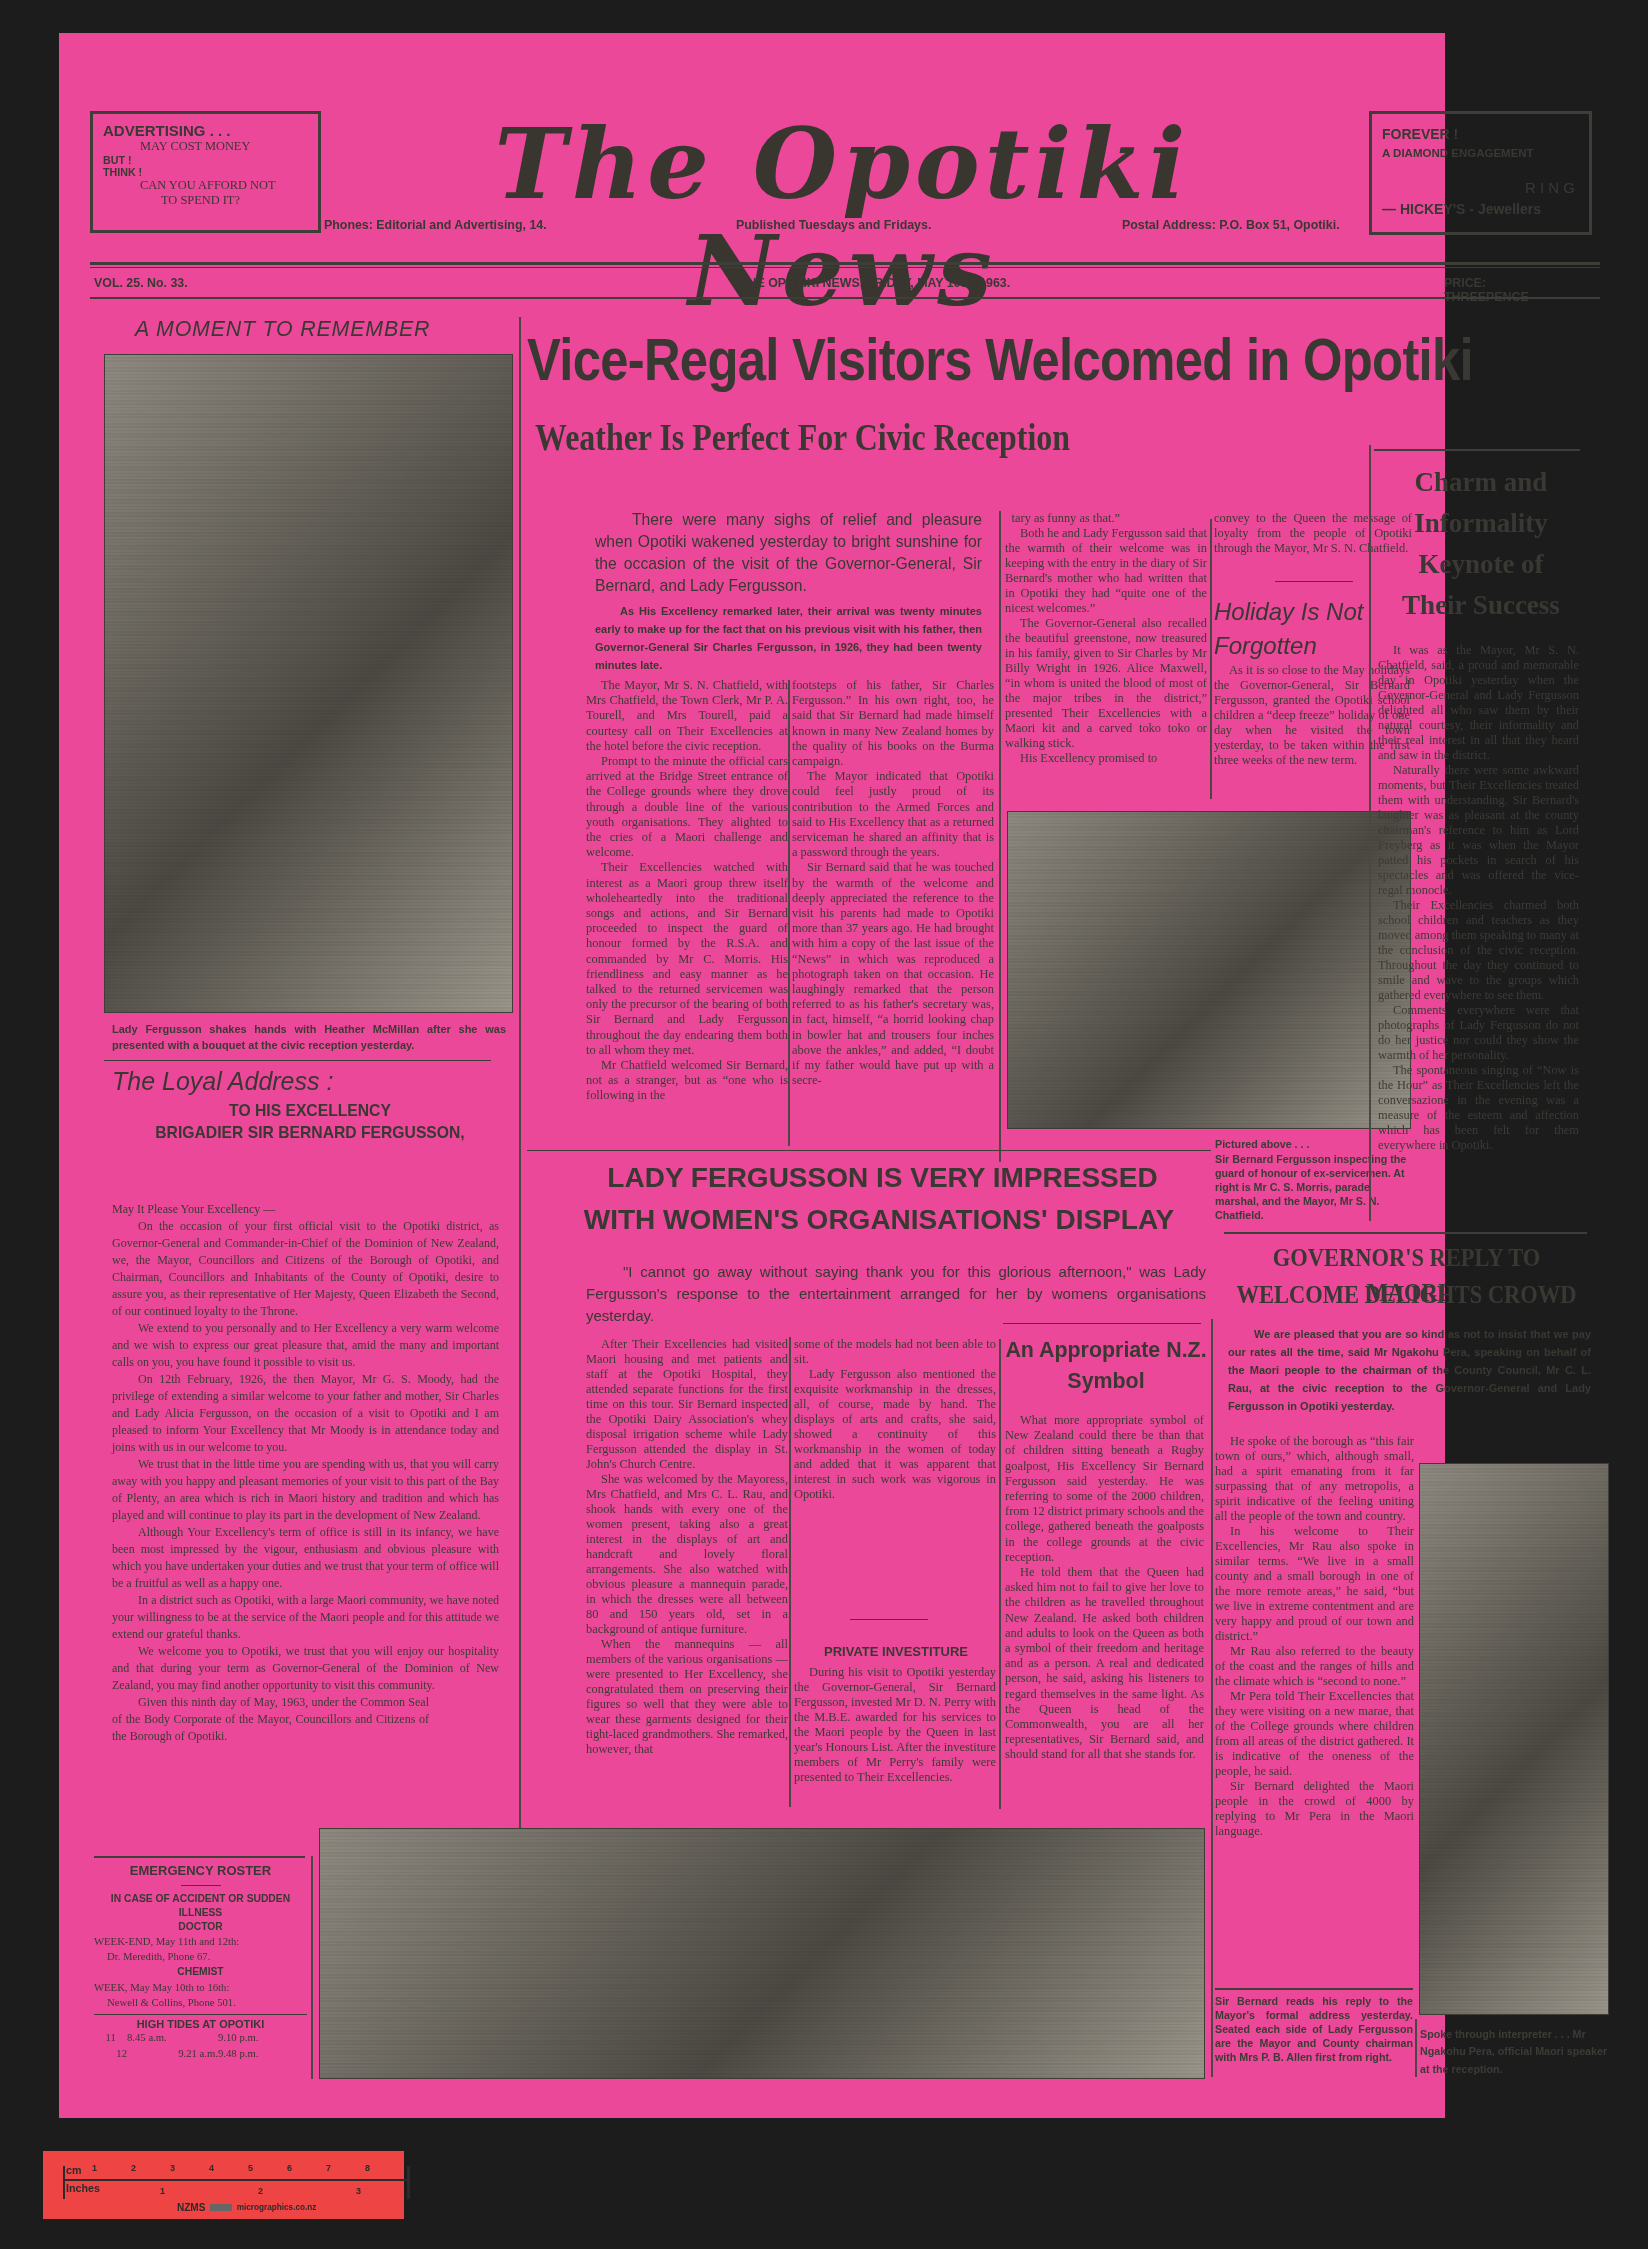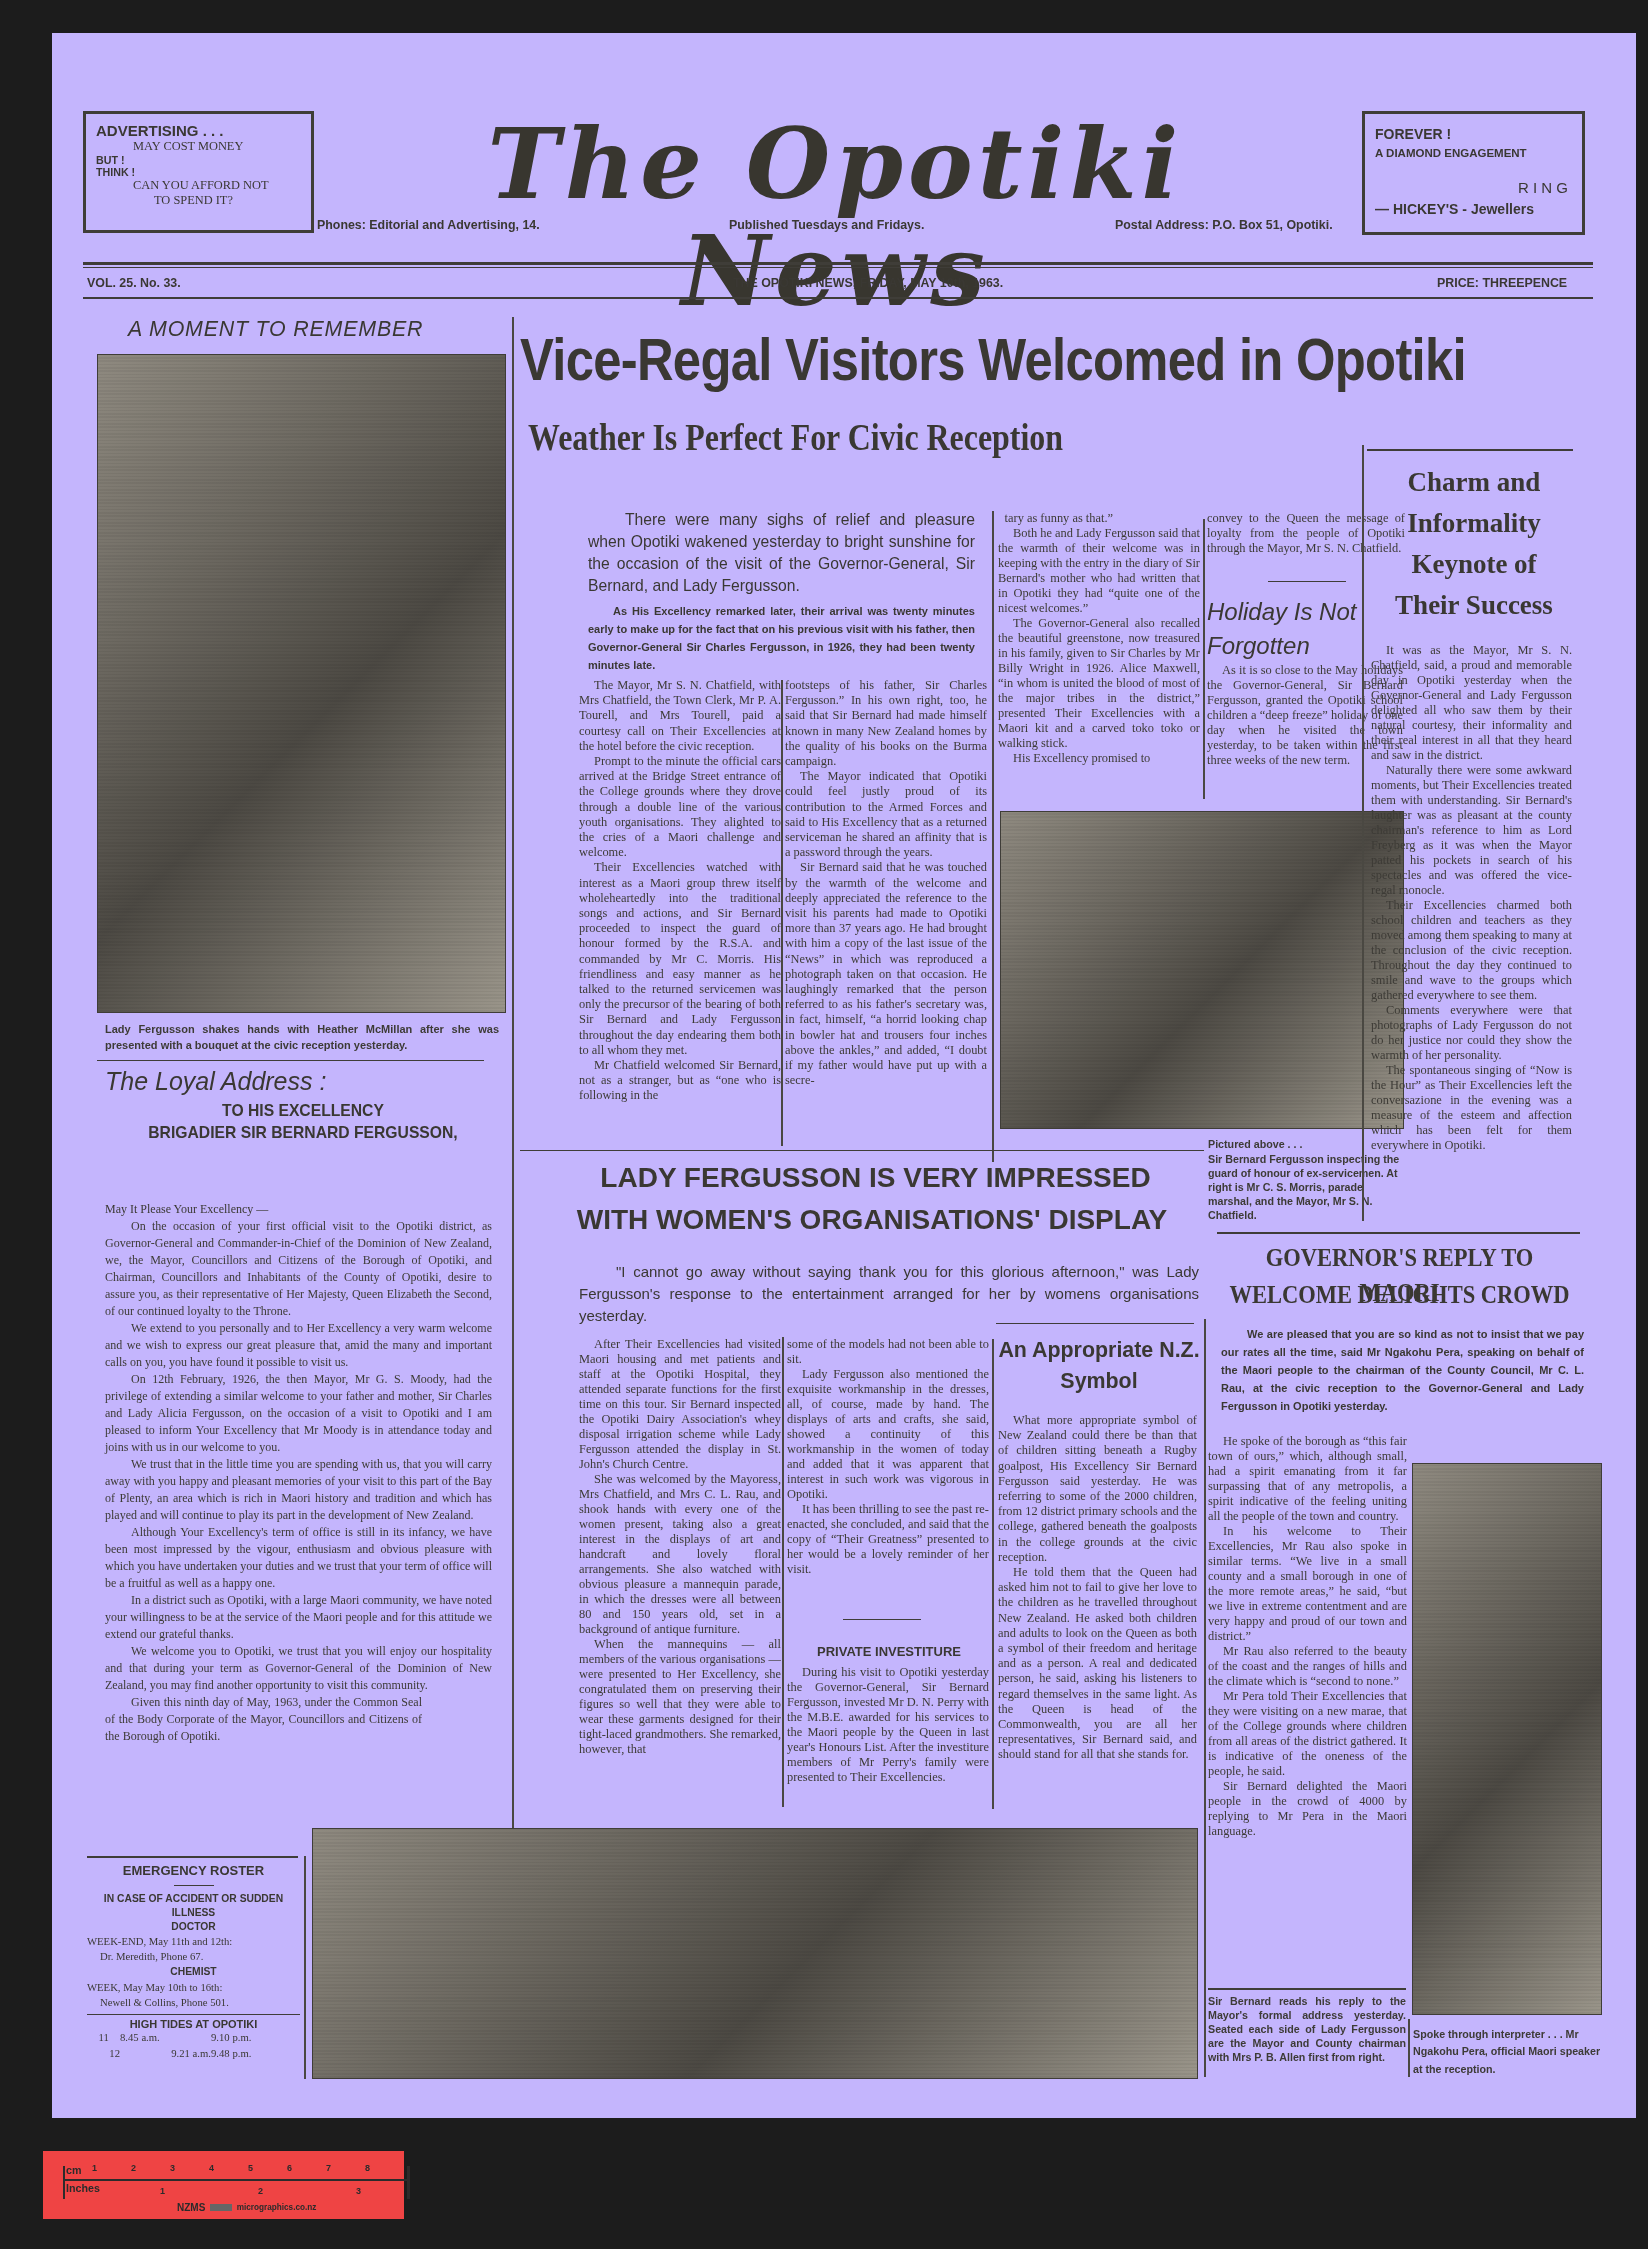--- a/index.html
+++ b/index.html
@@ -4,7 +4,7 @@
 <style>
   * { box-sizing: border-box; margin: 0; padding: 0; }
   body { width: 1648px; height: 2250px; background: #1c1c1c; position: relative; overflow: hidden; font-family: "DejaVu Serif", serif; color: #3a3833; }
-  .page { position: absolute; left: 52px; top: 33px; width: 1584px; height: 2085px; background: #c4b5fd; }
+  .page { position: absolute; left: 59px; top: 33px; width: 1386px; height: 2085px; background: #ec4899; }
   .abs { position: absolute; }
   .box { border: 3.3px solid #3f3d38; }
   .sans { font-family: "Liberation Sans", sans-serif; }

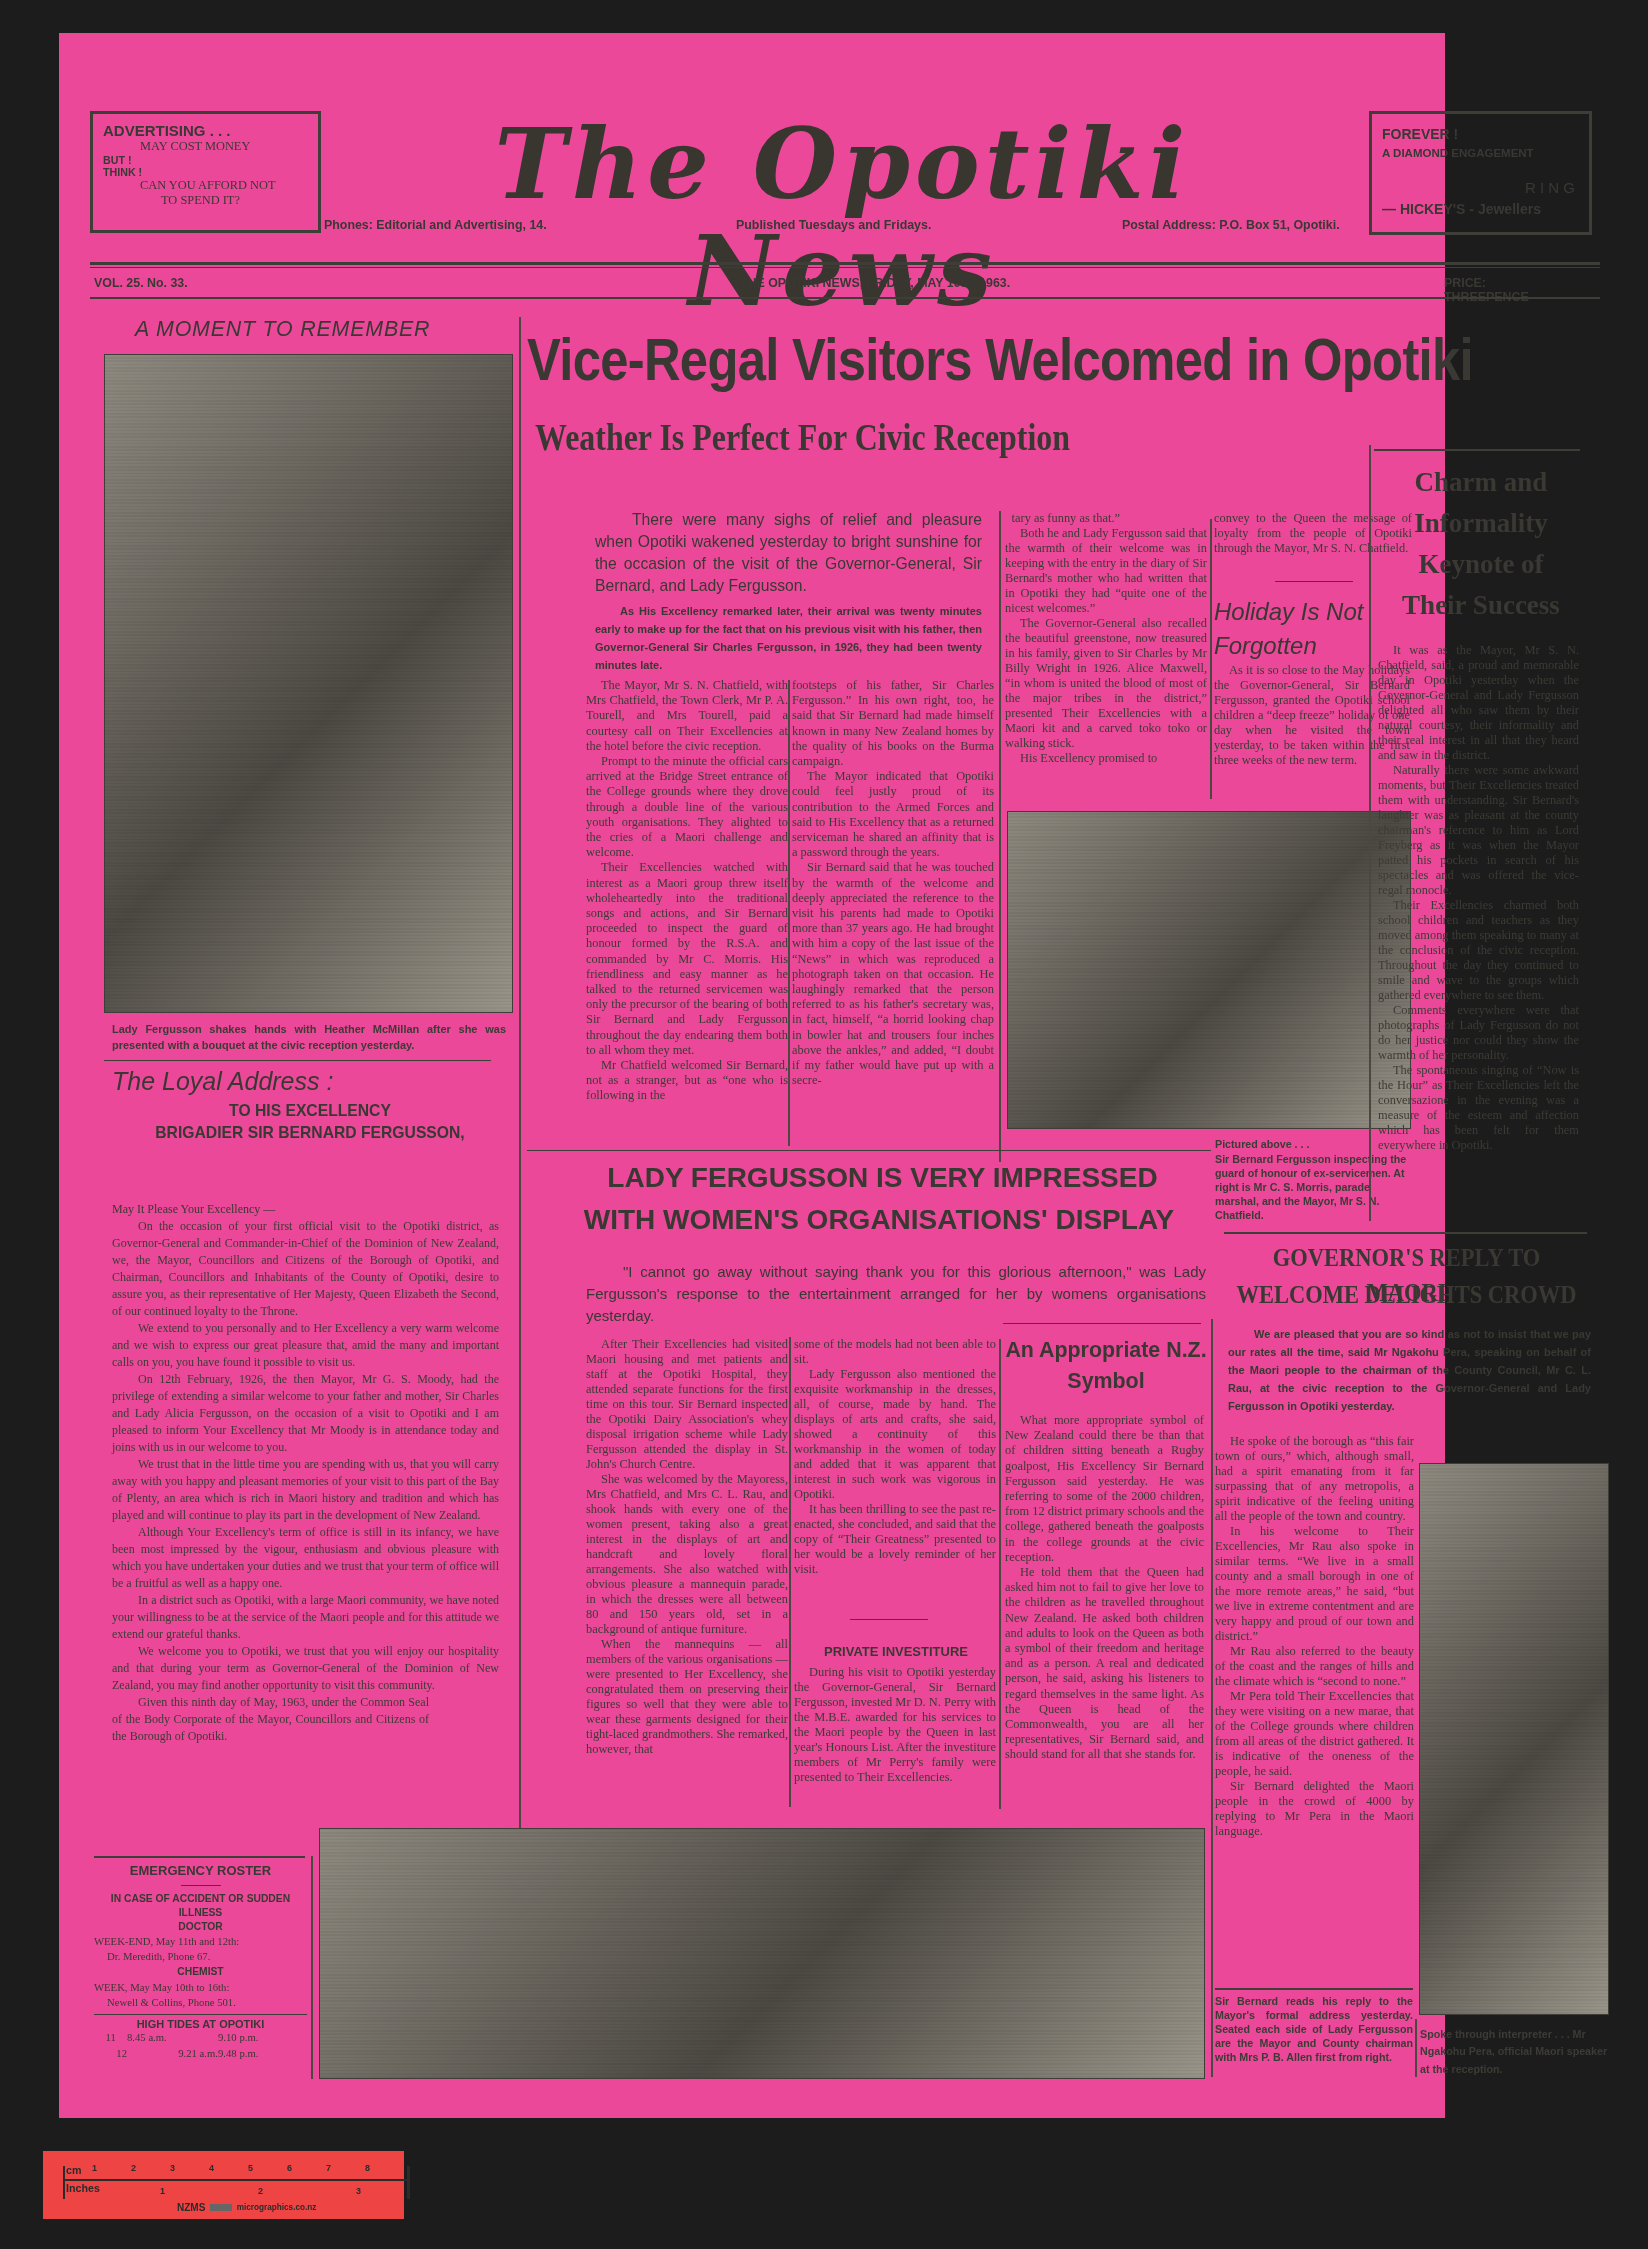--- a/index.html
+++ b/index.html
@@ -165,7 +165,6 @@
   <div class="abs body-text" style="left:735px;top:1304px;width:202px;font-size:12.4px;line-height:15px;">
     <p style="text-indent:0;">some of the models had not been able to sit.</p>
     <p>Lady Fergusson also mentioned the exquisite workmanship in the dresses, all, of course, made by hand. The displays of arts and crafts, she said, showed a continuity of this workmanship in the women of today and added that it was apparent that interest in such work was vigorous in Opotiki.</p>
-    <p>It has been thrilling to see the past re-enacted, she concluded, and said that the copy of “Their Greatness” presented to her would be a lovely reminder of her visit.</p>
   </div>
   <div class="rule" style="left:791px;top:1586px;width:78px;height:0.8px;"></div>
 

